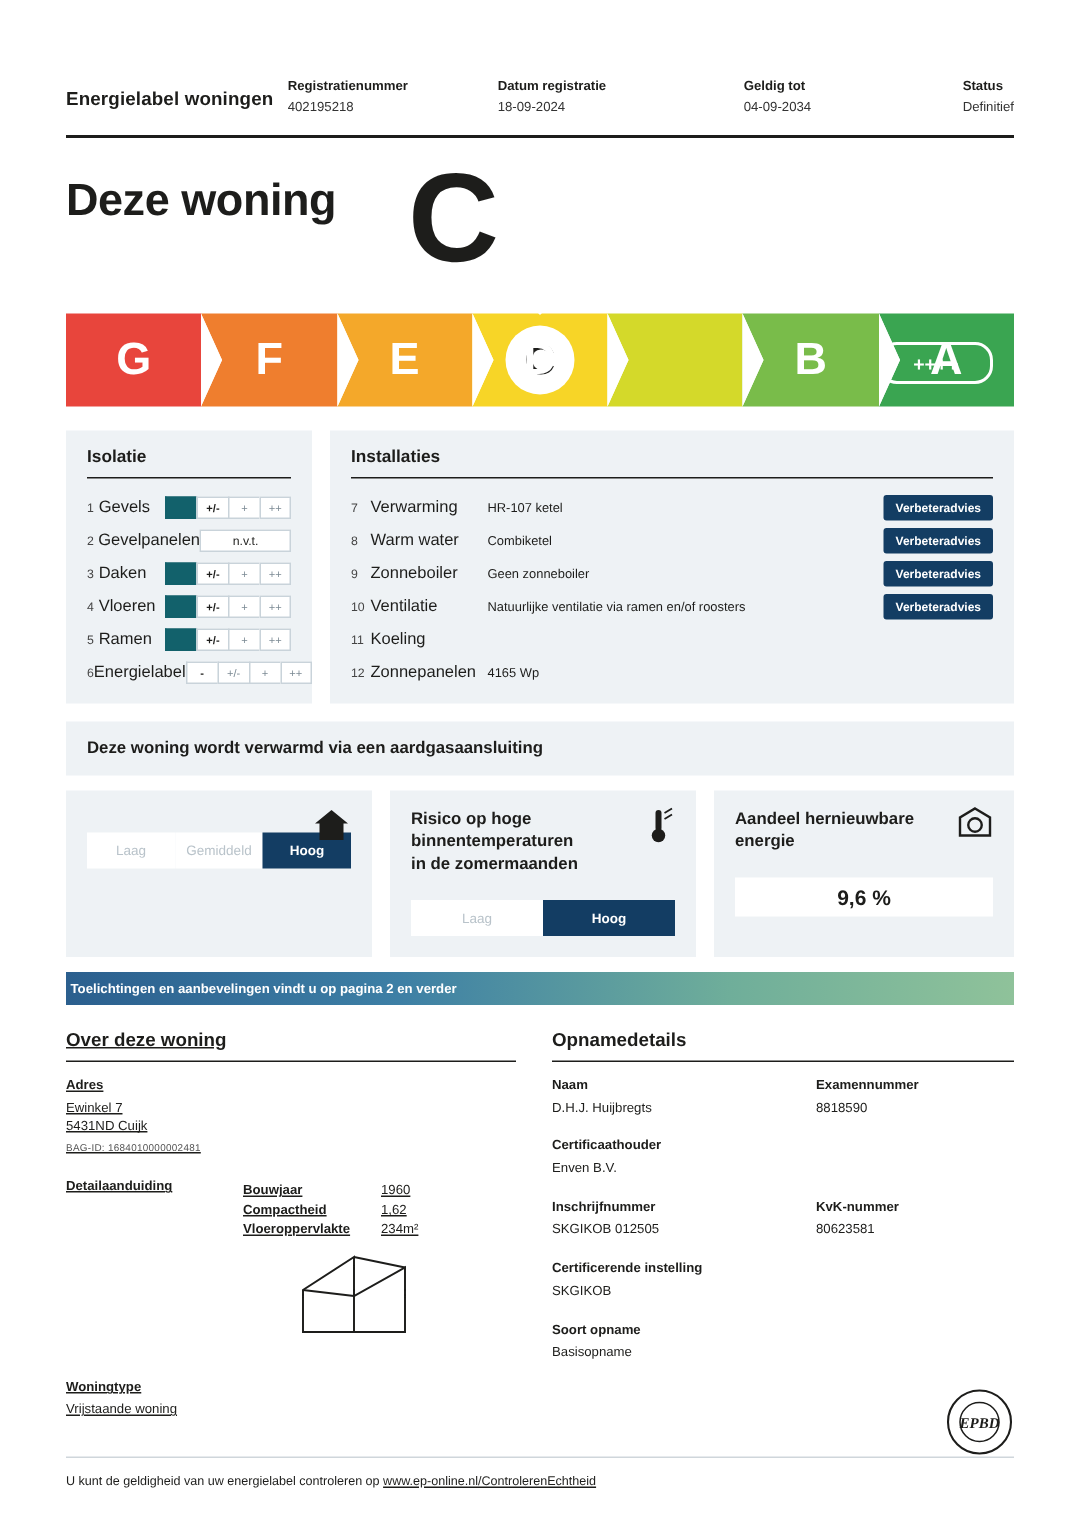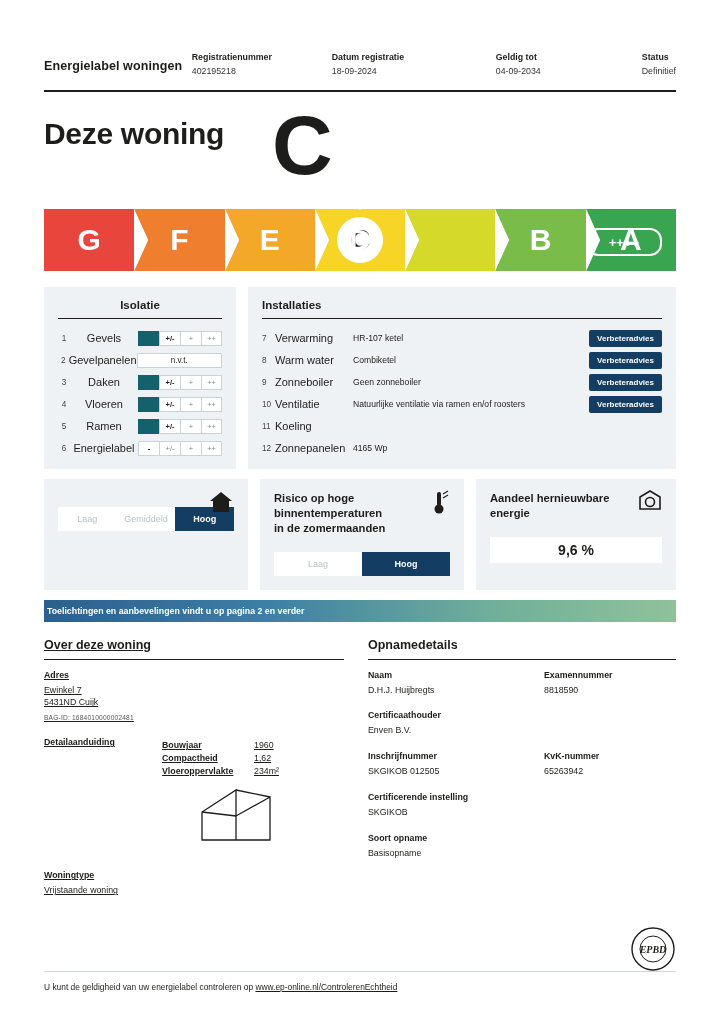--- a/index.html
+++ b/index.html
@@ -44,7 +44,7 @@
   
   .panels{display:flex;margin-top:16px;gap:12px;}
   .panel{background:#eef2f5;padding:12px 14px 10px 14px;box-sizing:border-box;}
-  .panel-iso{width:192px;text-align:center;}
+  .panel-iso{width:164px;}
   .panel-ins{flex:1;}
   .panel-title{font-size:11.5px;font-weight:bold;margin-bottom:7px;}
   .panel-rule{border-top:1.6px solid #1d1d1b;margin-bottom:8px;}

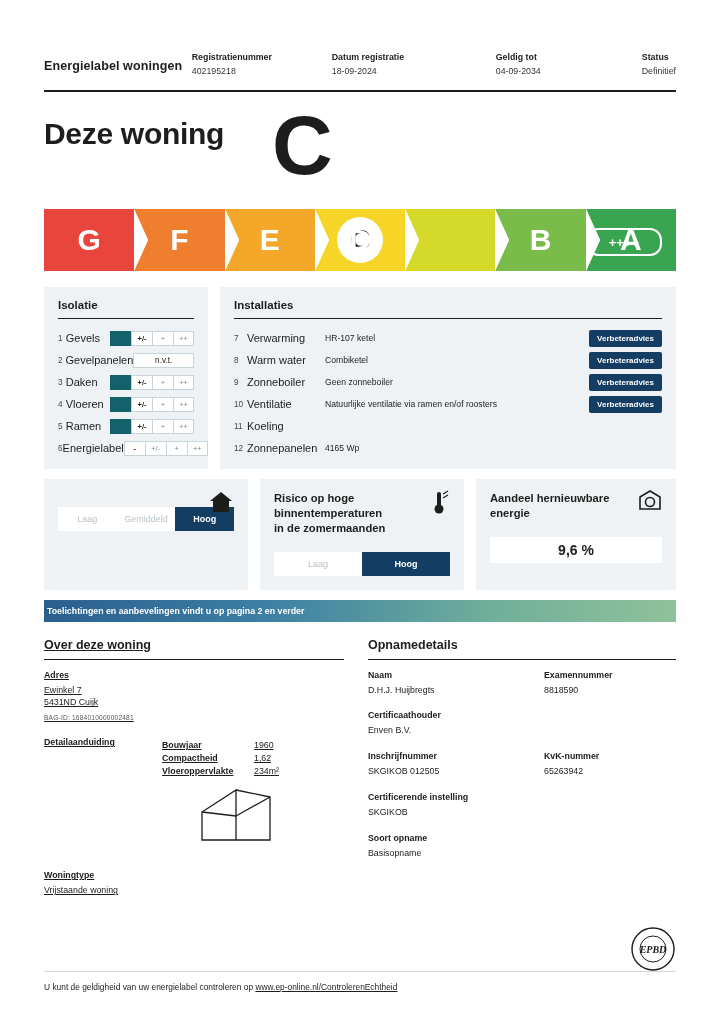--- a/index.html
+++ b/index.html
@@ -296,6 +296,7 @@
     </div>
   </div>
 
+  <div class="gasbar">Deze woning wordt verwarmd via een aardgasaansluiting</div>
 
   <div class="infos">
 

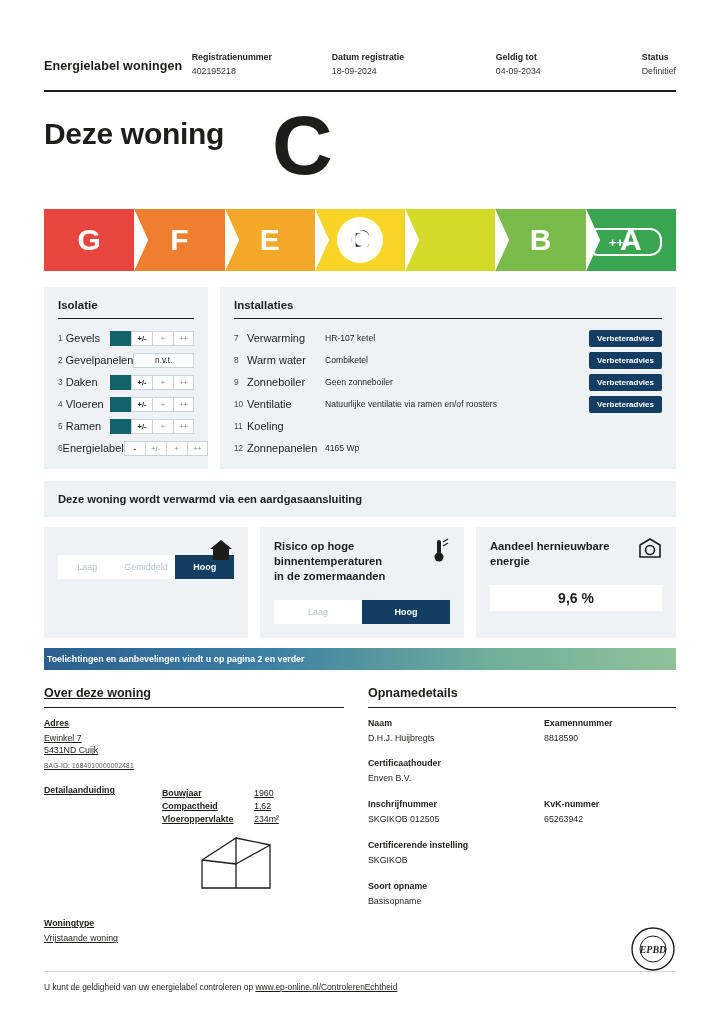--- a/index.html
+++ b/index.html
@@ -422,7 +422,7 @@
         </div>
         <div class="rf-c2">
           <div class="fld-label">KvK-nummer</div>
-          <div class="fld-val">65263942</div>
+          <div class="fld-val">80623581</div>
         </div>
       </div>
 

